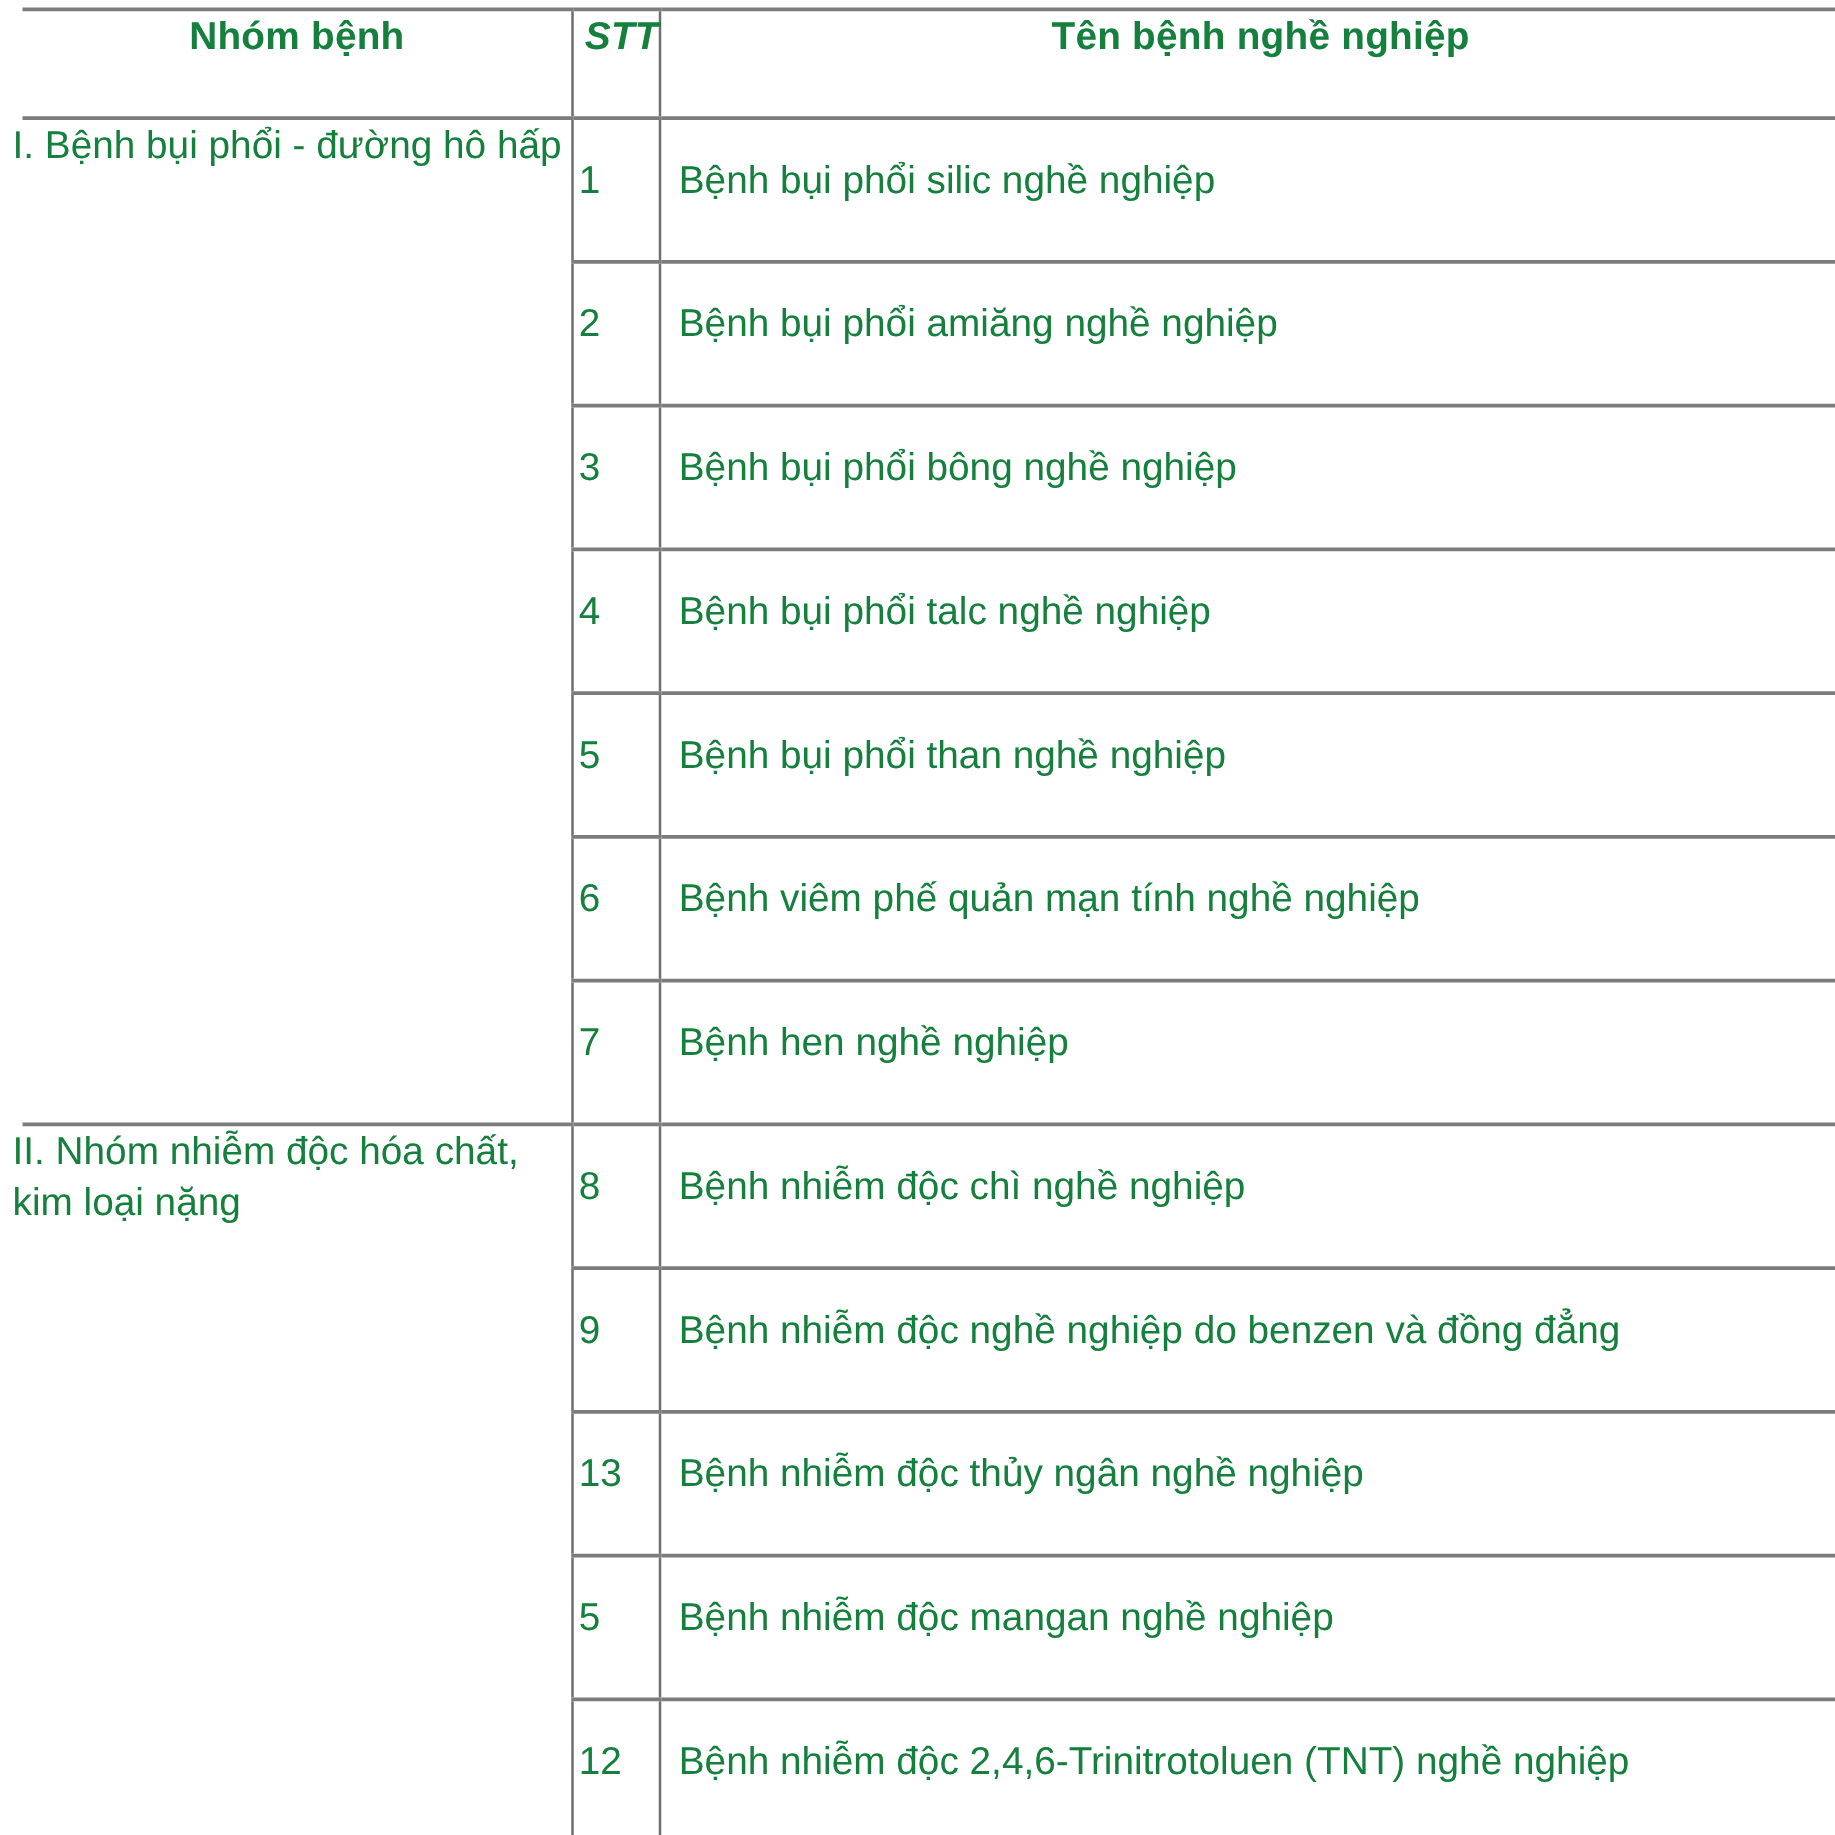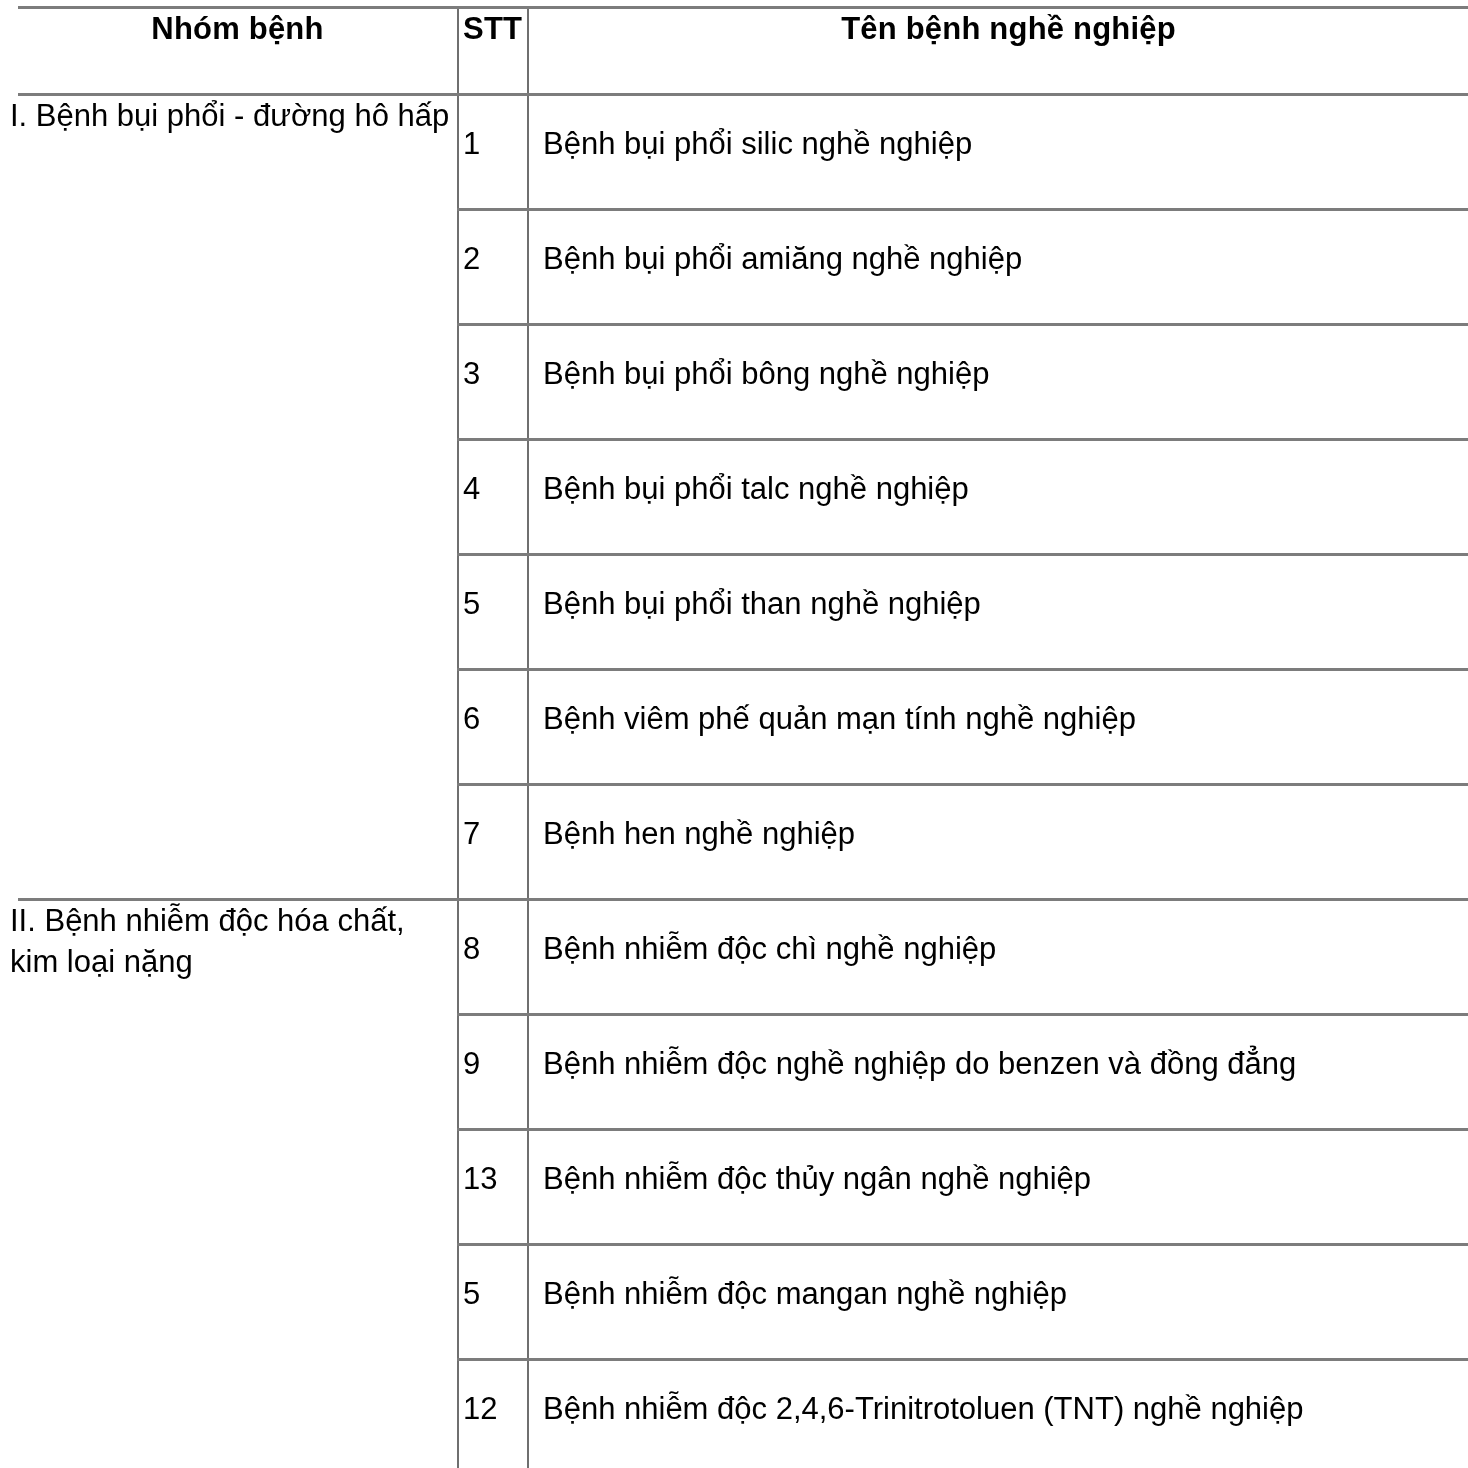--- a/index.html
+++ b/index.html
@@ -39,7 +39,7 @@
   table.disease-table td {
     padding: 0;
     vertical-align: top;
-    color: #000000;
+    color: #15803d;
     font-size: 31px;
     line-height: 1.32;
     background: #fff;

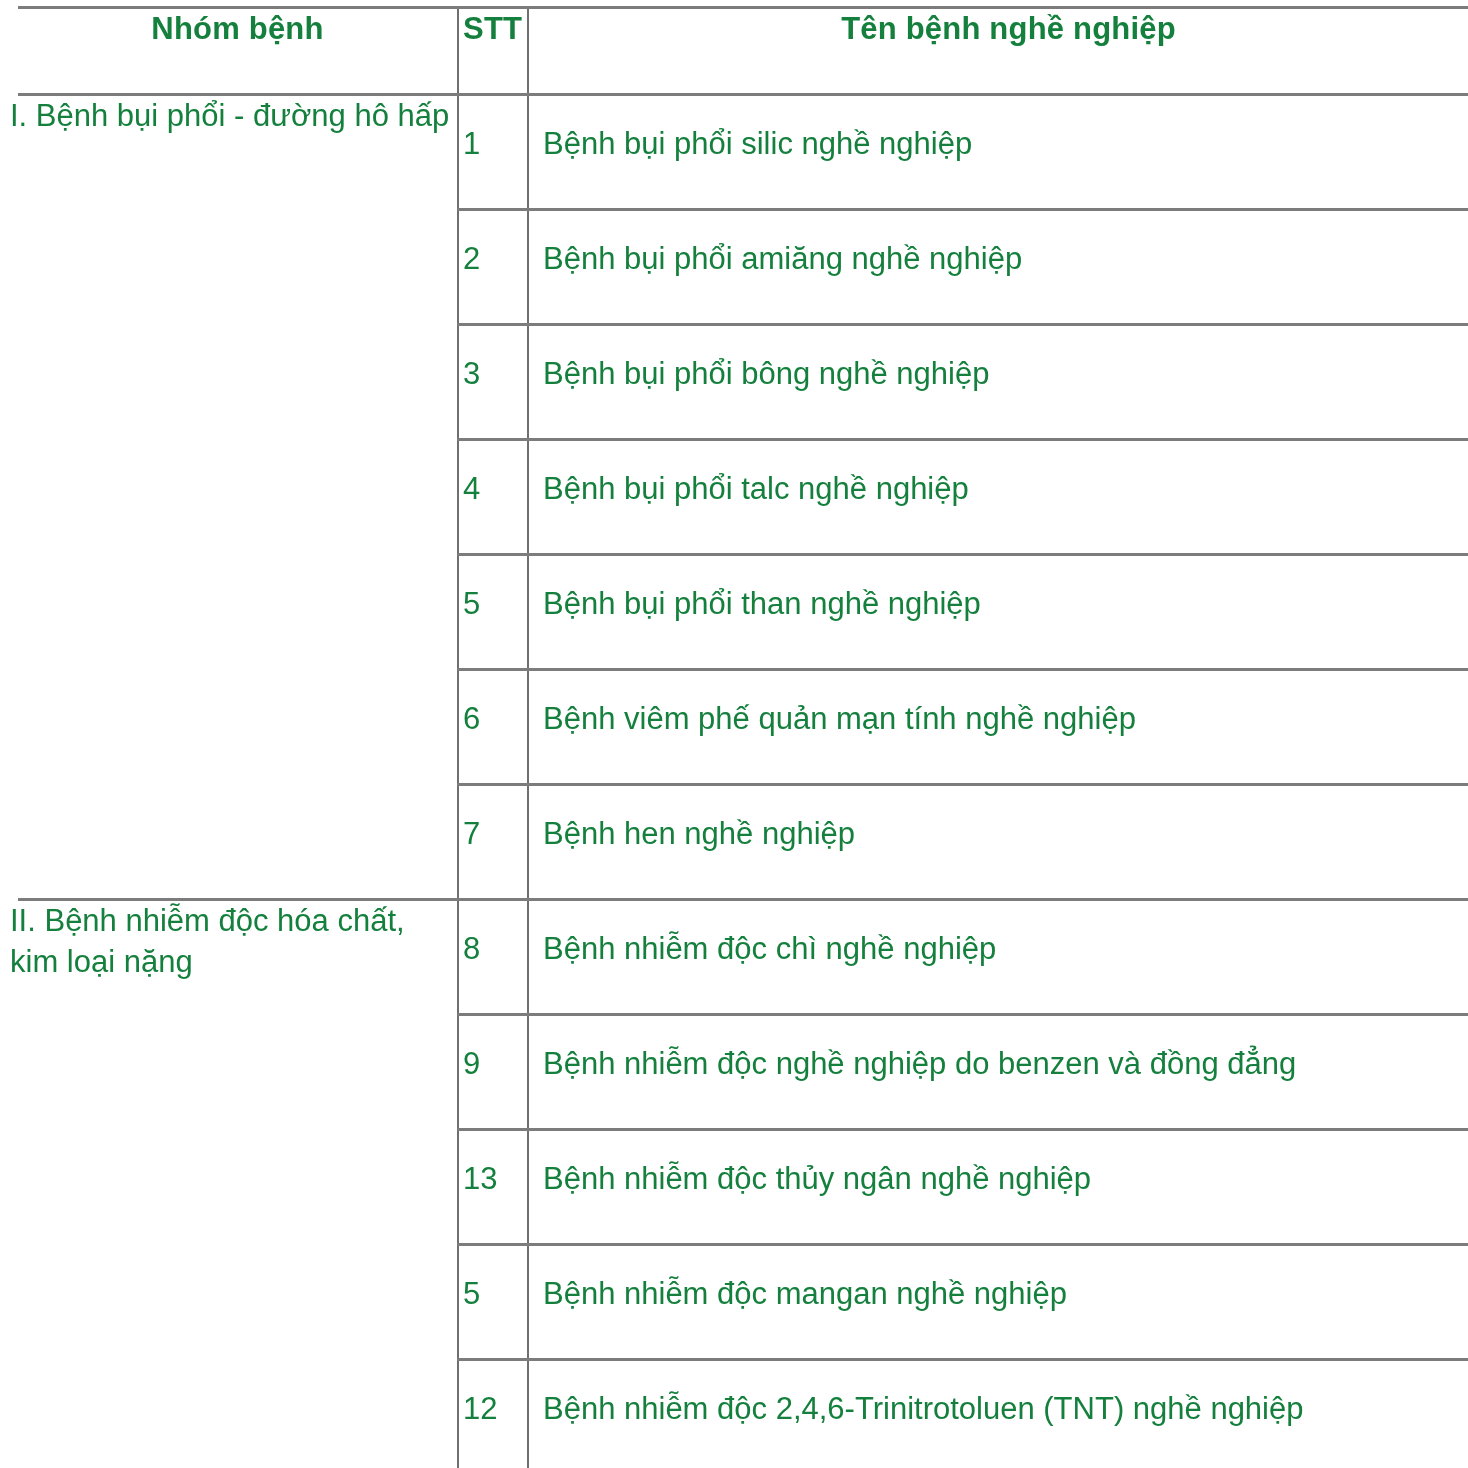--- a/index.html
+++ b/index.html
@@ -58,7 +58,7 @@
     letter-spacing: .2px;
   }
   .hdr-row th.h-group { text-align: center; }
-  .hdr-row th.h-stt   { text-align: left; padding-left: 4px; }
+  .hdr-row th.h-stt   { text-align: right; padding-left: 4px; font-style: italic; }
   .hdr-row th.h-name  { text-align: center; padding-right: 150px; }
 
   

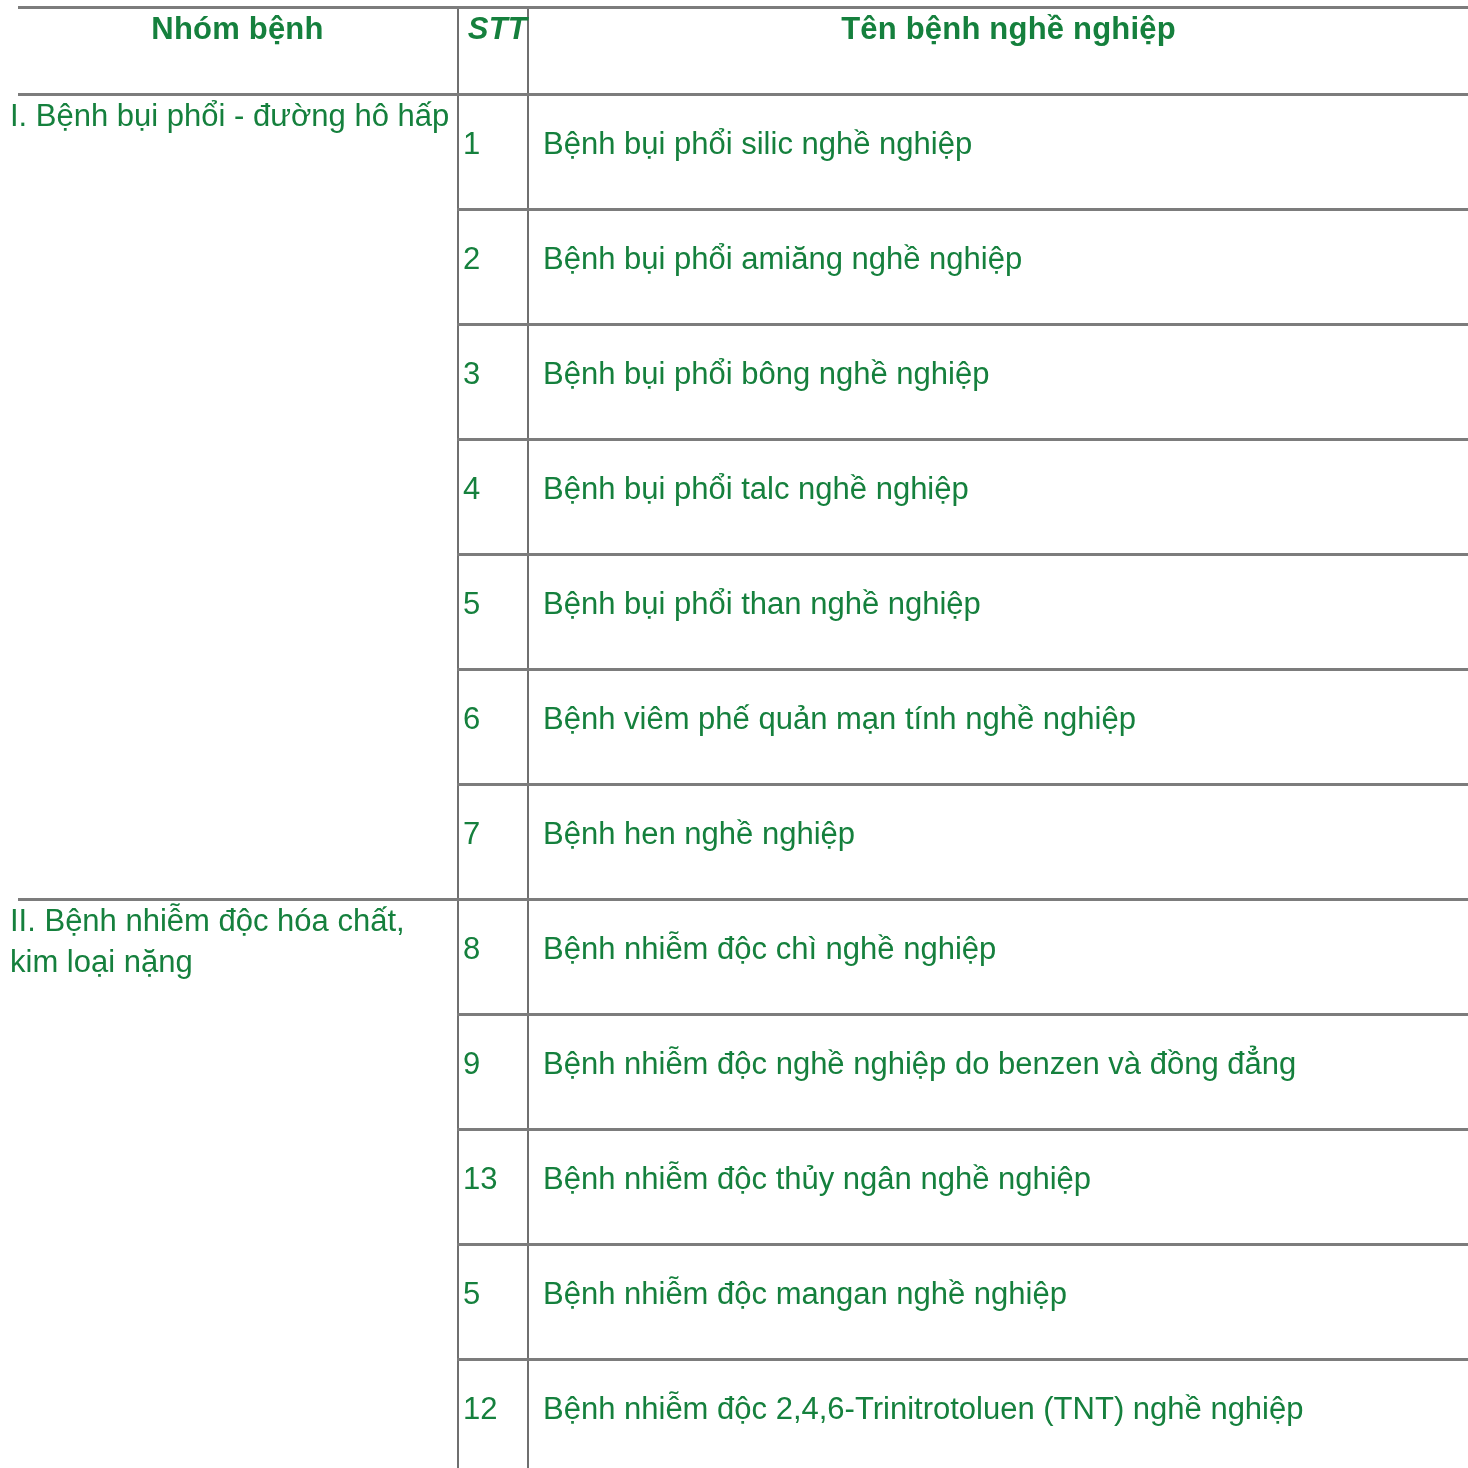--- a/index.html
+++ b/index.html
@@ -157,7 +157,7 @@
         </tr>
         <tr class="data-row h-single">
           <td class="cell-group" rowspan="8">
-            <span class="grp-text">II. Bệnh nhiễm độc hóa chất, kim loại nặng</span>
+            <span class="grp-text">II. Nhóm nhiễm độc hóa chất, kim loại nặng</span>
           </td>
           <td class="cell-stt">8</td>
           <td class="cell-name">Bệnh nhiễm độc chì nghề nghiệp</td>

